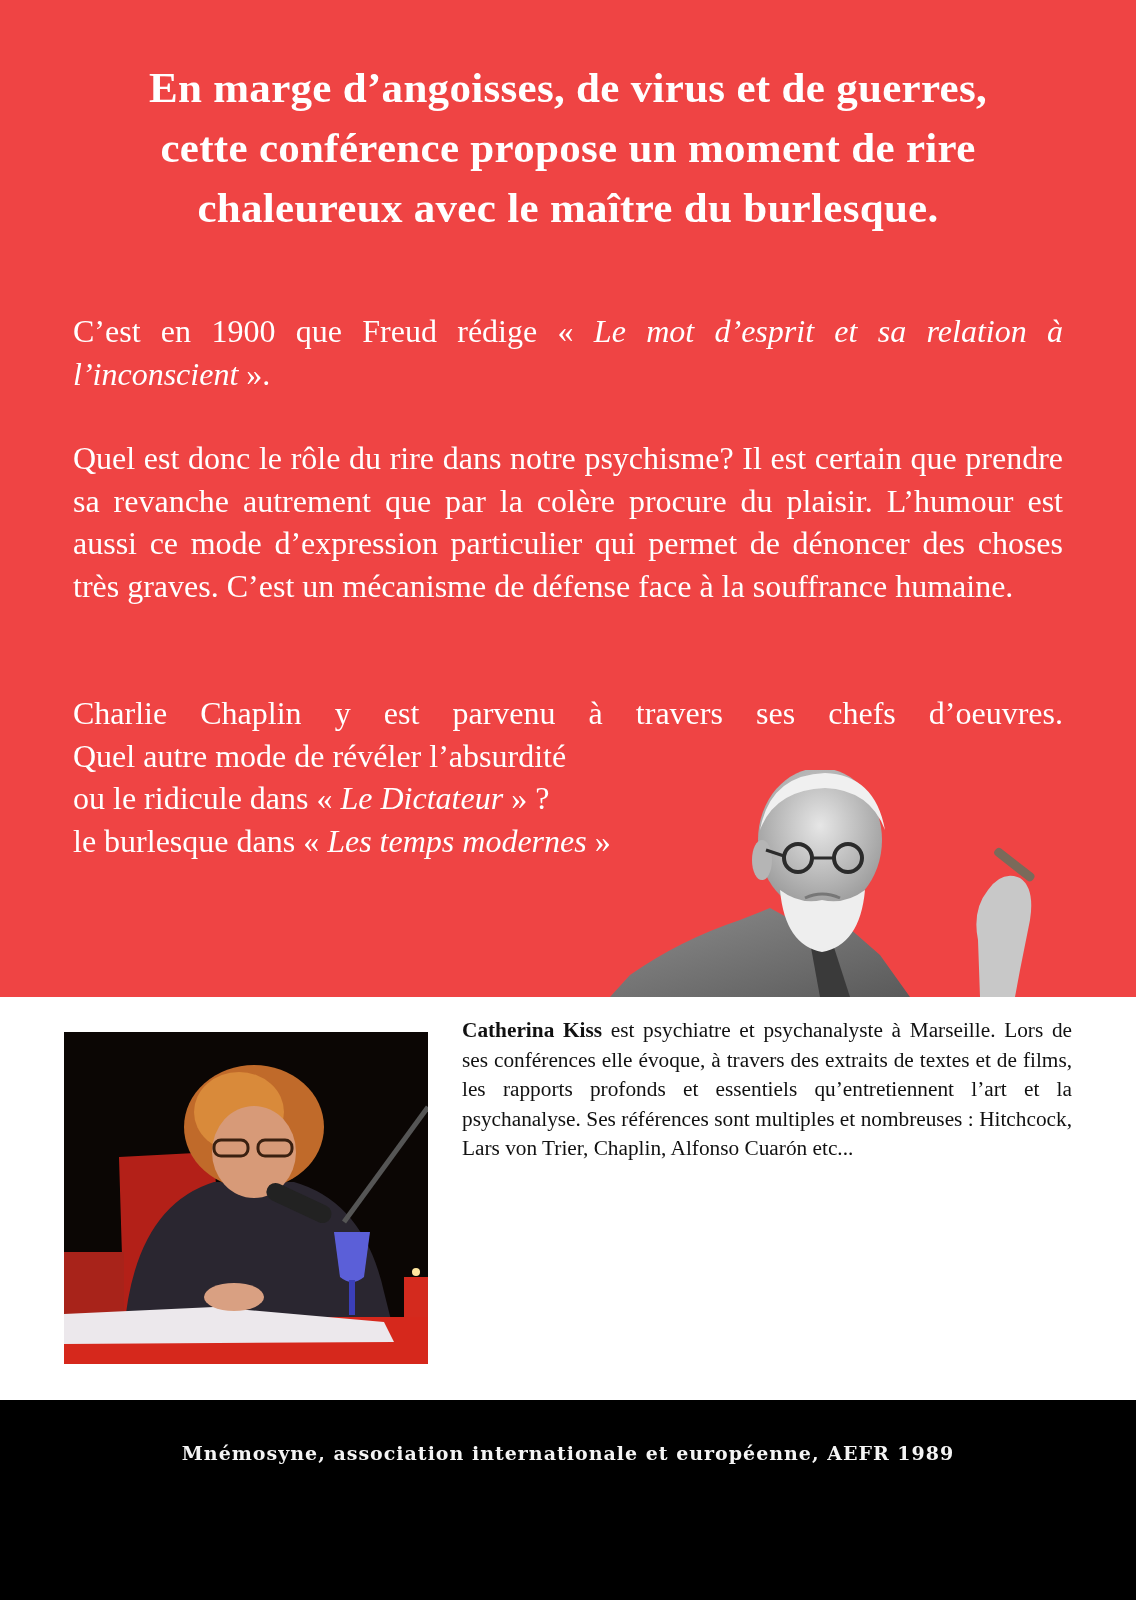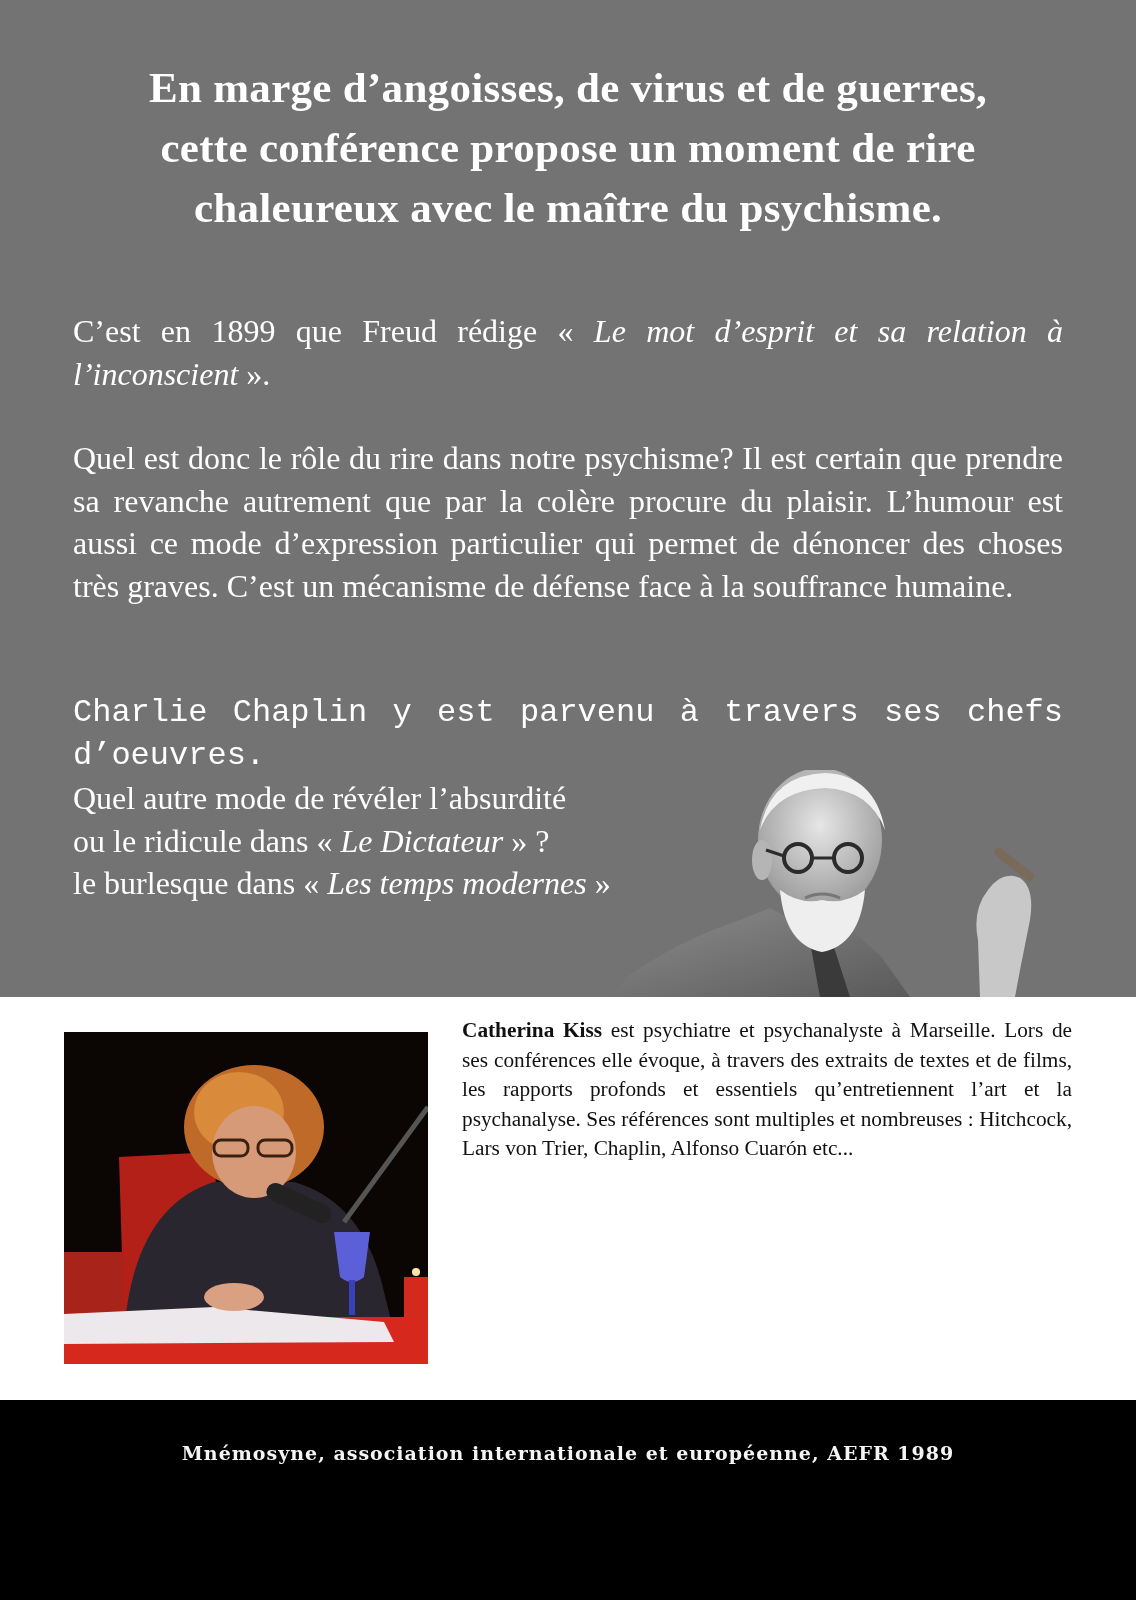--- a/index.html
+++ b/index.html
@@ -8,7 +8,7 @@
 
     .top {
       position: absolute; left: 0; top: 0; width: 1136px; height: 1203px;
-      background: #737373; overflow: hidden;
+      background: #ef4444; overflow: hidden;
     }
     .headline {
       position: absolute; left: 60px; top: 58px; width: 1016px;

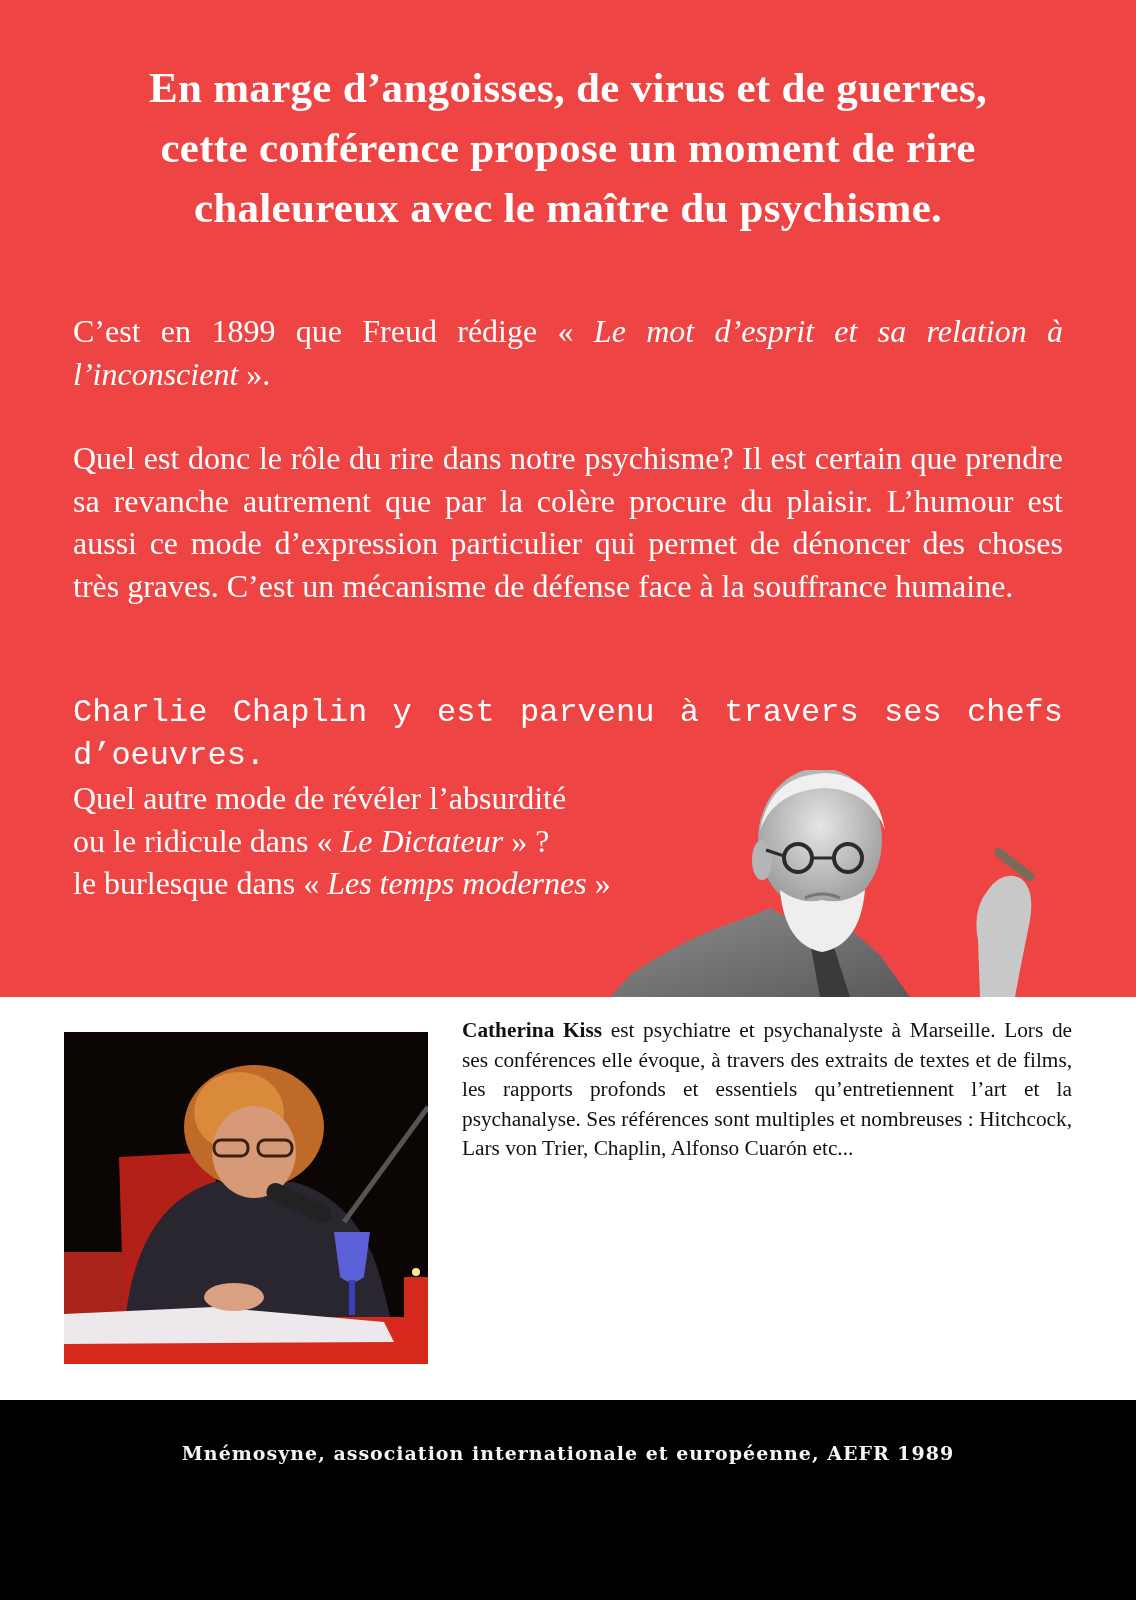--- a/index.html
+++ b/index.html
@@ -65,7 +65,7 @@
   <h1 class="headline">
     <span>En marge d’angoisses, de virus et de guerres,</span><br>
     <span>cette conférence propose un moment de rire</span><br>
-    <span>chaleureux avec le maître du psychisme.</span>
+    <span>chaleureux avec le maître du burlesque.</span>
   </h1>
 
   <p class="body-text p1">

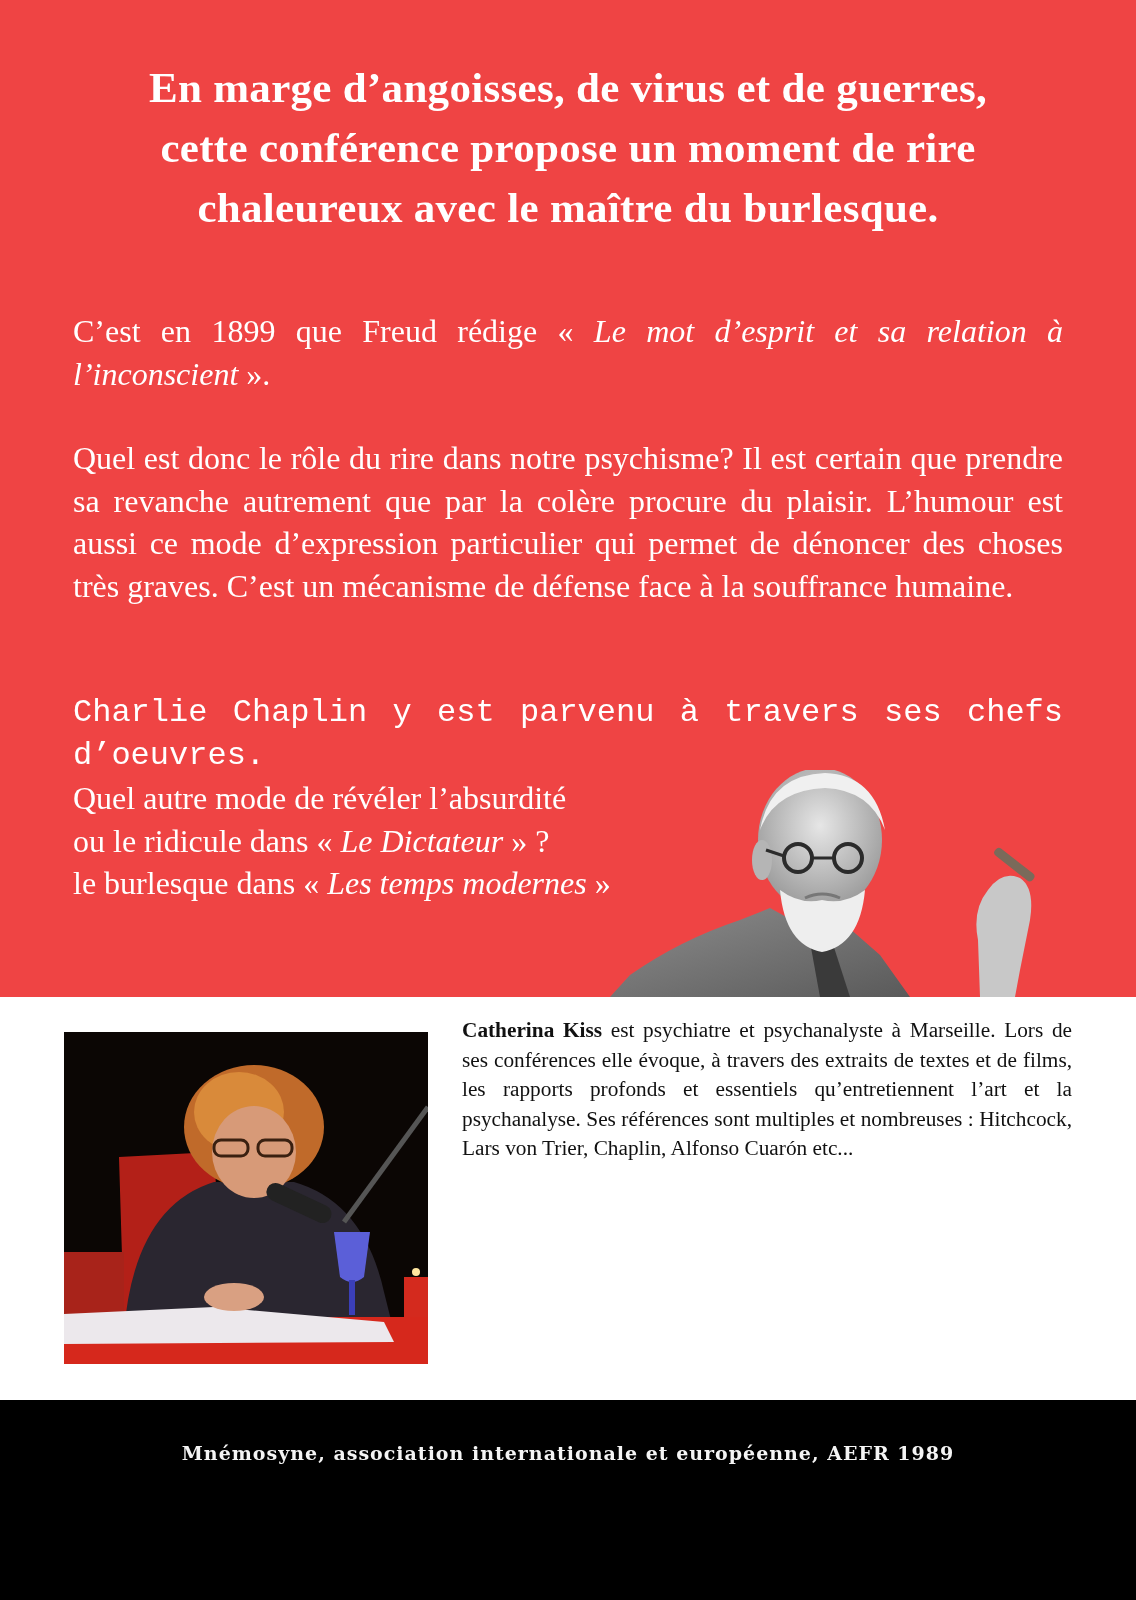--- a/index.html
+++ b/index.html
@@ -69,7 +69,7 @@
   </h1>
 
   <p class="body-text p1">
-    <span>C’est en 1899 que Freud rédige  « </span><em>Le mot d’esprit et sa relation à l’inconscient</em><span> ».</span>
+    <span>C’est en 1900 que Freud rédige  « </span><em>Le mot d’esprit et sa relation à l’inconscient</em><span> ».</span>
   </p>
 
   <p class="body-text p2">Quel est donc le rôle du rire dans notre psychisme? Il est certain que prendre sa revanche autrement que par la colère procure du plaisir. L’humour est aussi ce mode d’expression particulier qui permet de dénoncer des choses très graves. C’est un mécanisme de défense face à la souffrance humaine.</p>

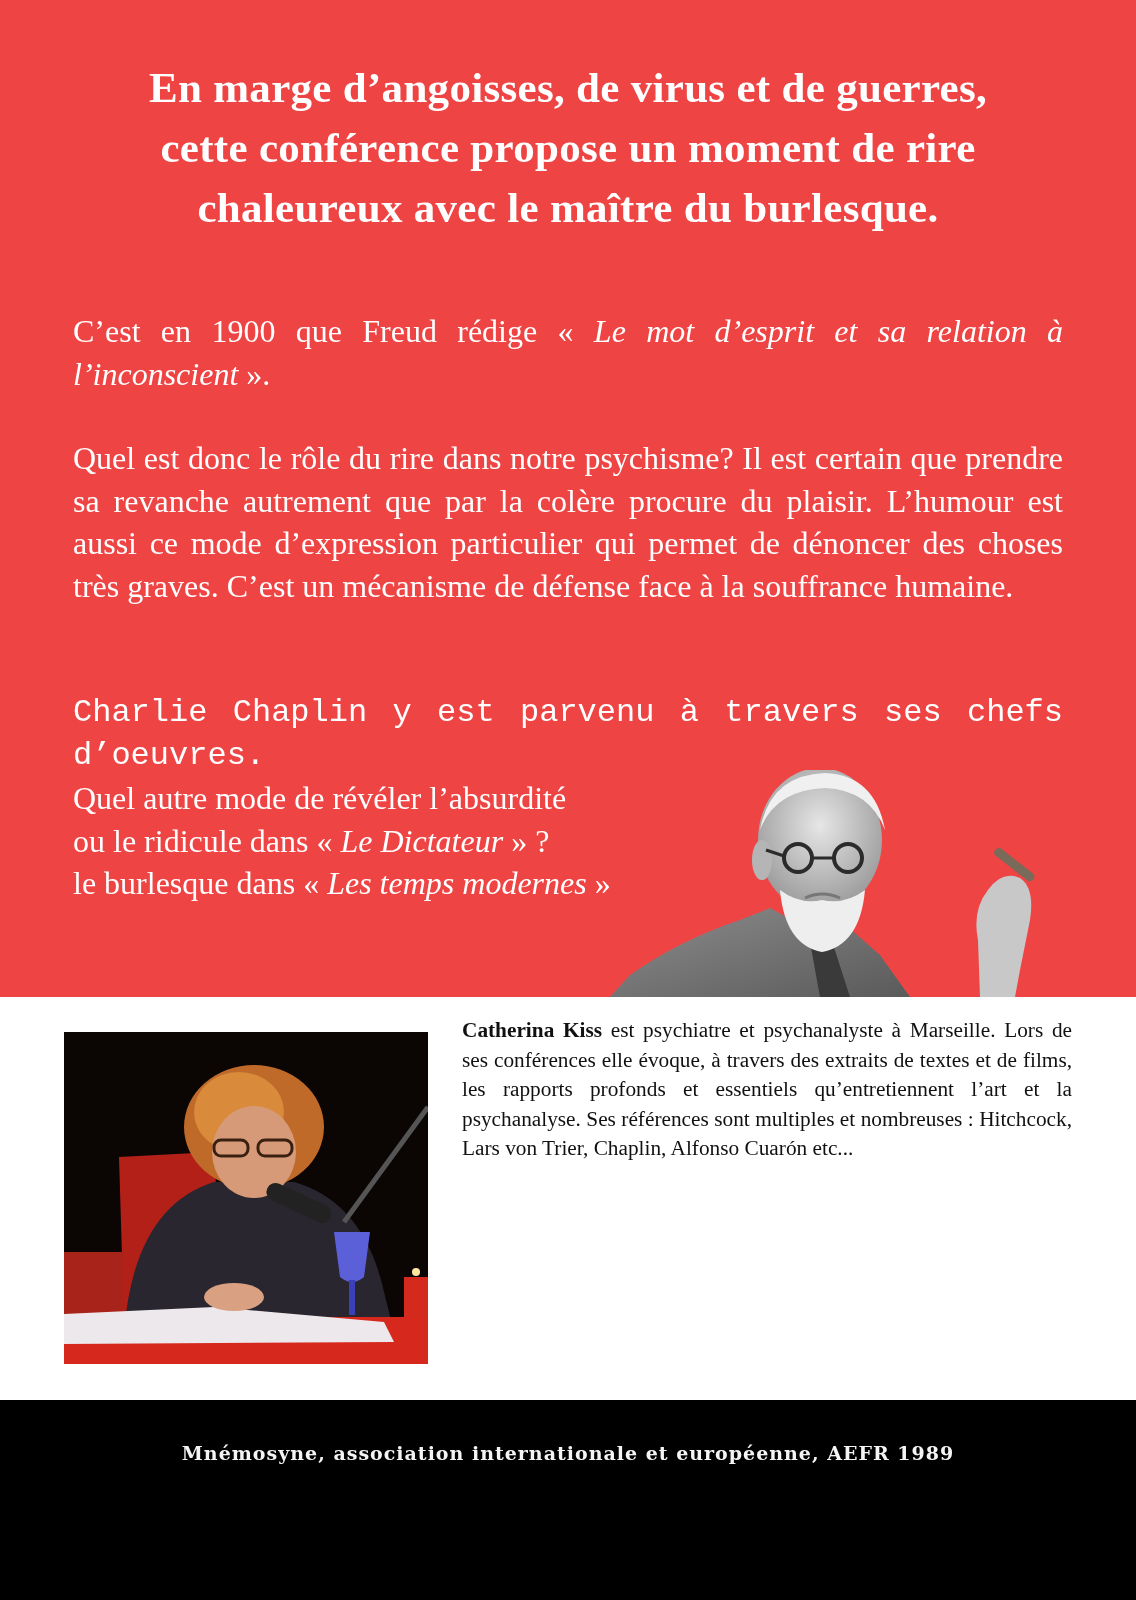--- a/index.html
+++ b/index.html
@@ -23,7 +23,7 @@
     .p1 { top: 310px; }
     .p2 { top: 437px; }
     .p3 { top: 692px; }
-    .p3 .l1 { display: block; text-align: justify; text-align-last: justify; width: 990px; font-family: Liberation Mono, monospace; }
+    .p3 .l1 { display: block; text-align: justify; text-align-last: justify; width: 990px; }
     .p3 .ln { display: block; text-align: left; }
     em { font-style: italic; }
 

